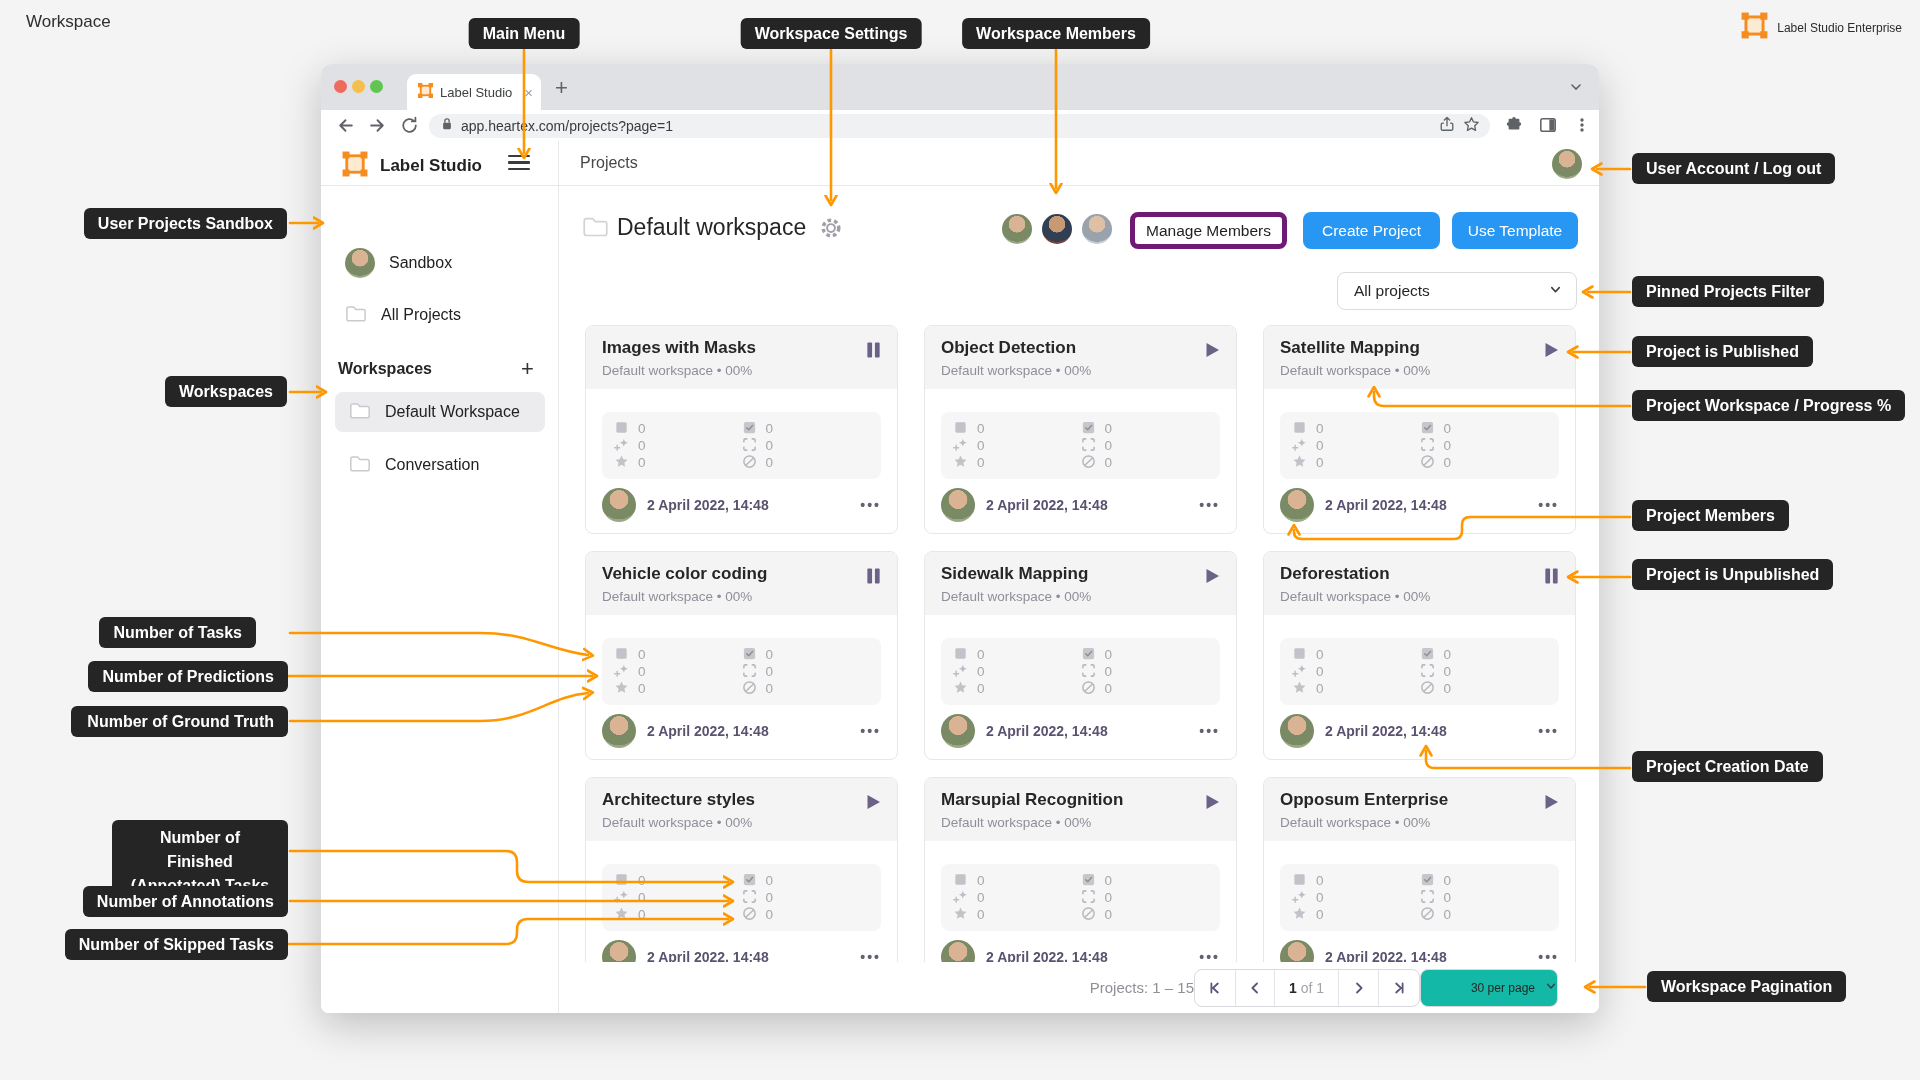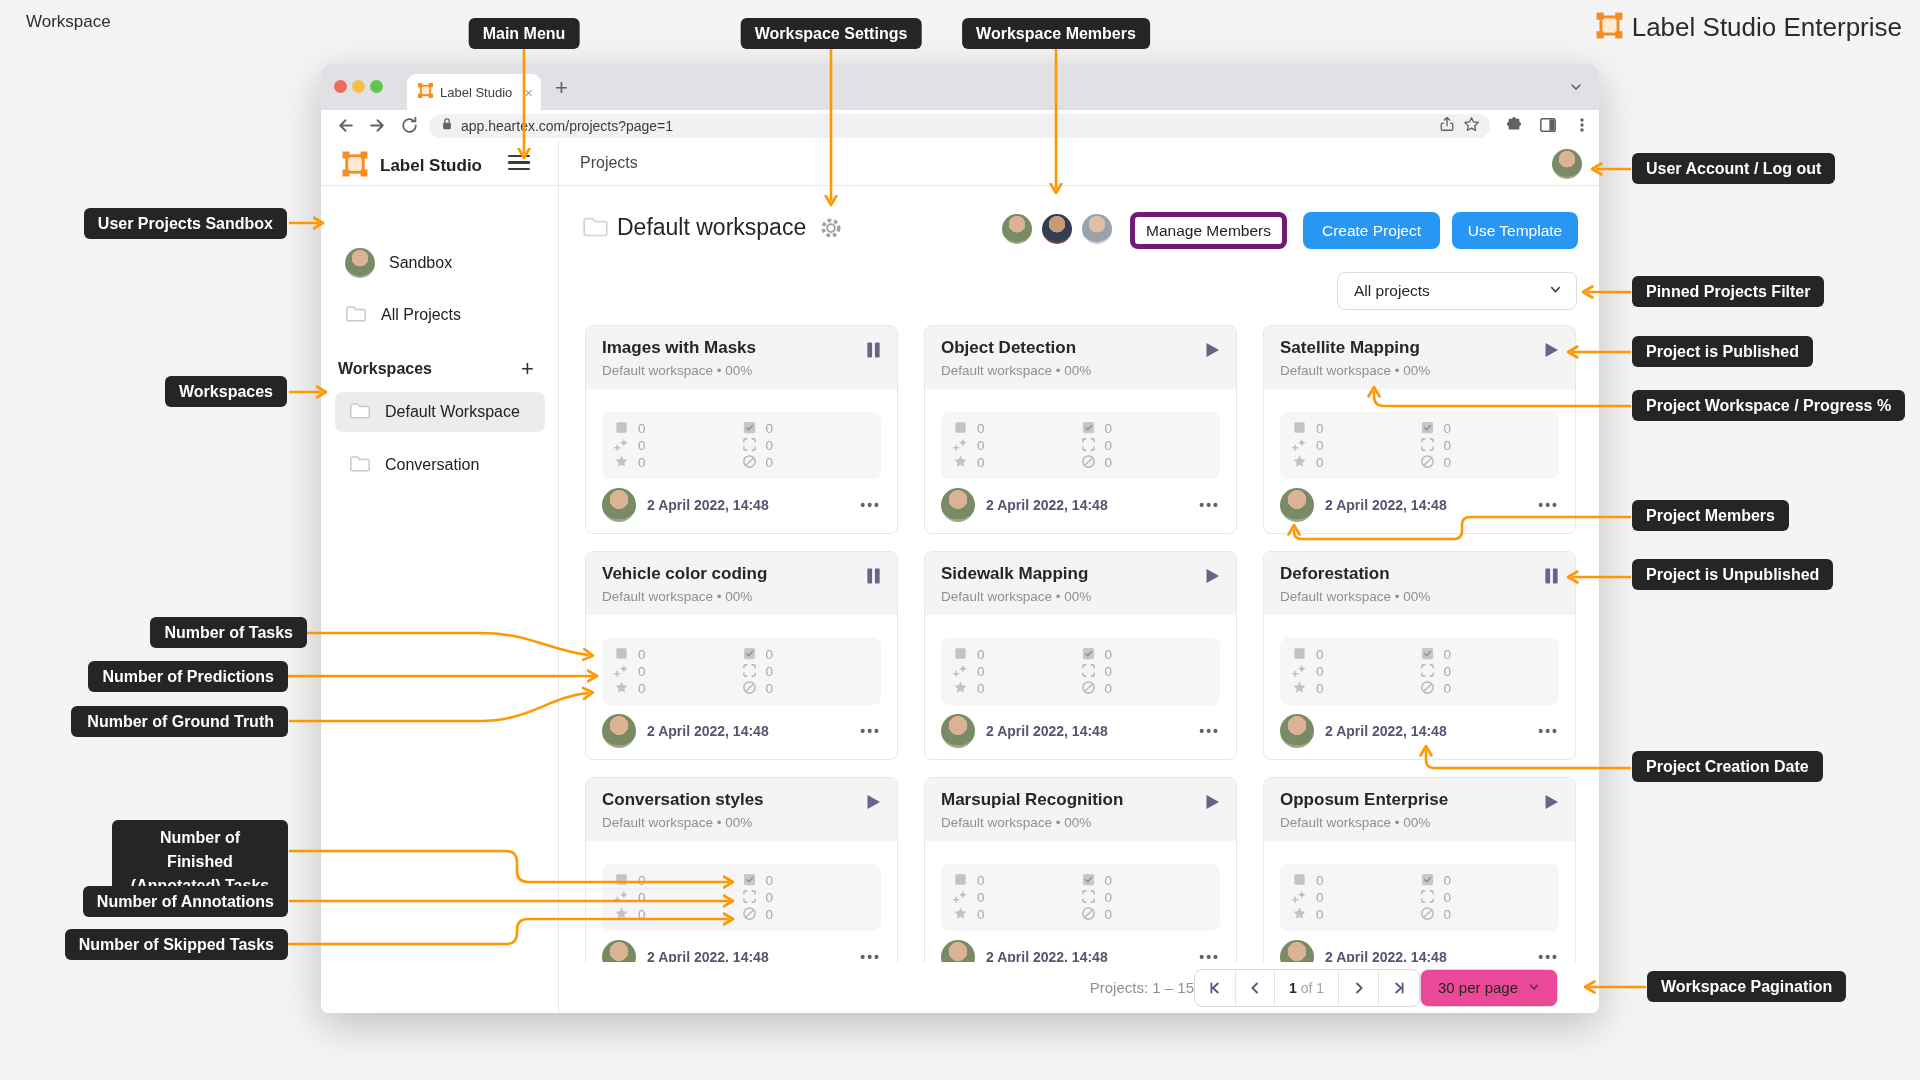--- a/index.html
+++ b/index.html
@@ -12,7 +12,7 @@
   .callout.two-line{white-space:normal;width:150px;height:auto;line-height:24px;padding:6px 13px;}
   .corner-label{position:absolute;left:26px;top:12px;font-size:17px;font-weight:500;color:#2e2e2e;}
   .brand{position:absolute;right:18px;top:12px;display:flex;align-items:center;gap:9px;}
-  .brand .brand-text{font-size:26px;font-weight:500;color:#2b2b2b;}
+  .brand .brand-text{font-size:12px;font-weight:500;color:#2b2b2b;}
   svg.arrows{position:absolute;left:0;top:0;z-index:25;pointer-events:none;}
   
   .window{position:absolute;left:321px;top:64px;width:1278px;height:949px;background:#fff;

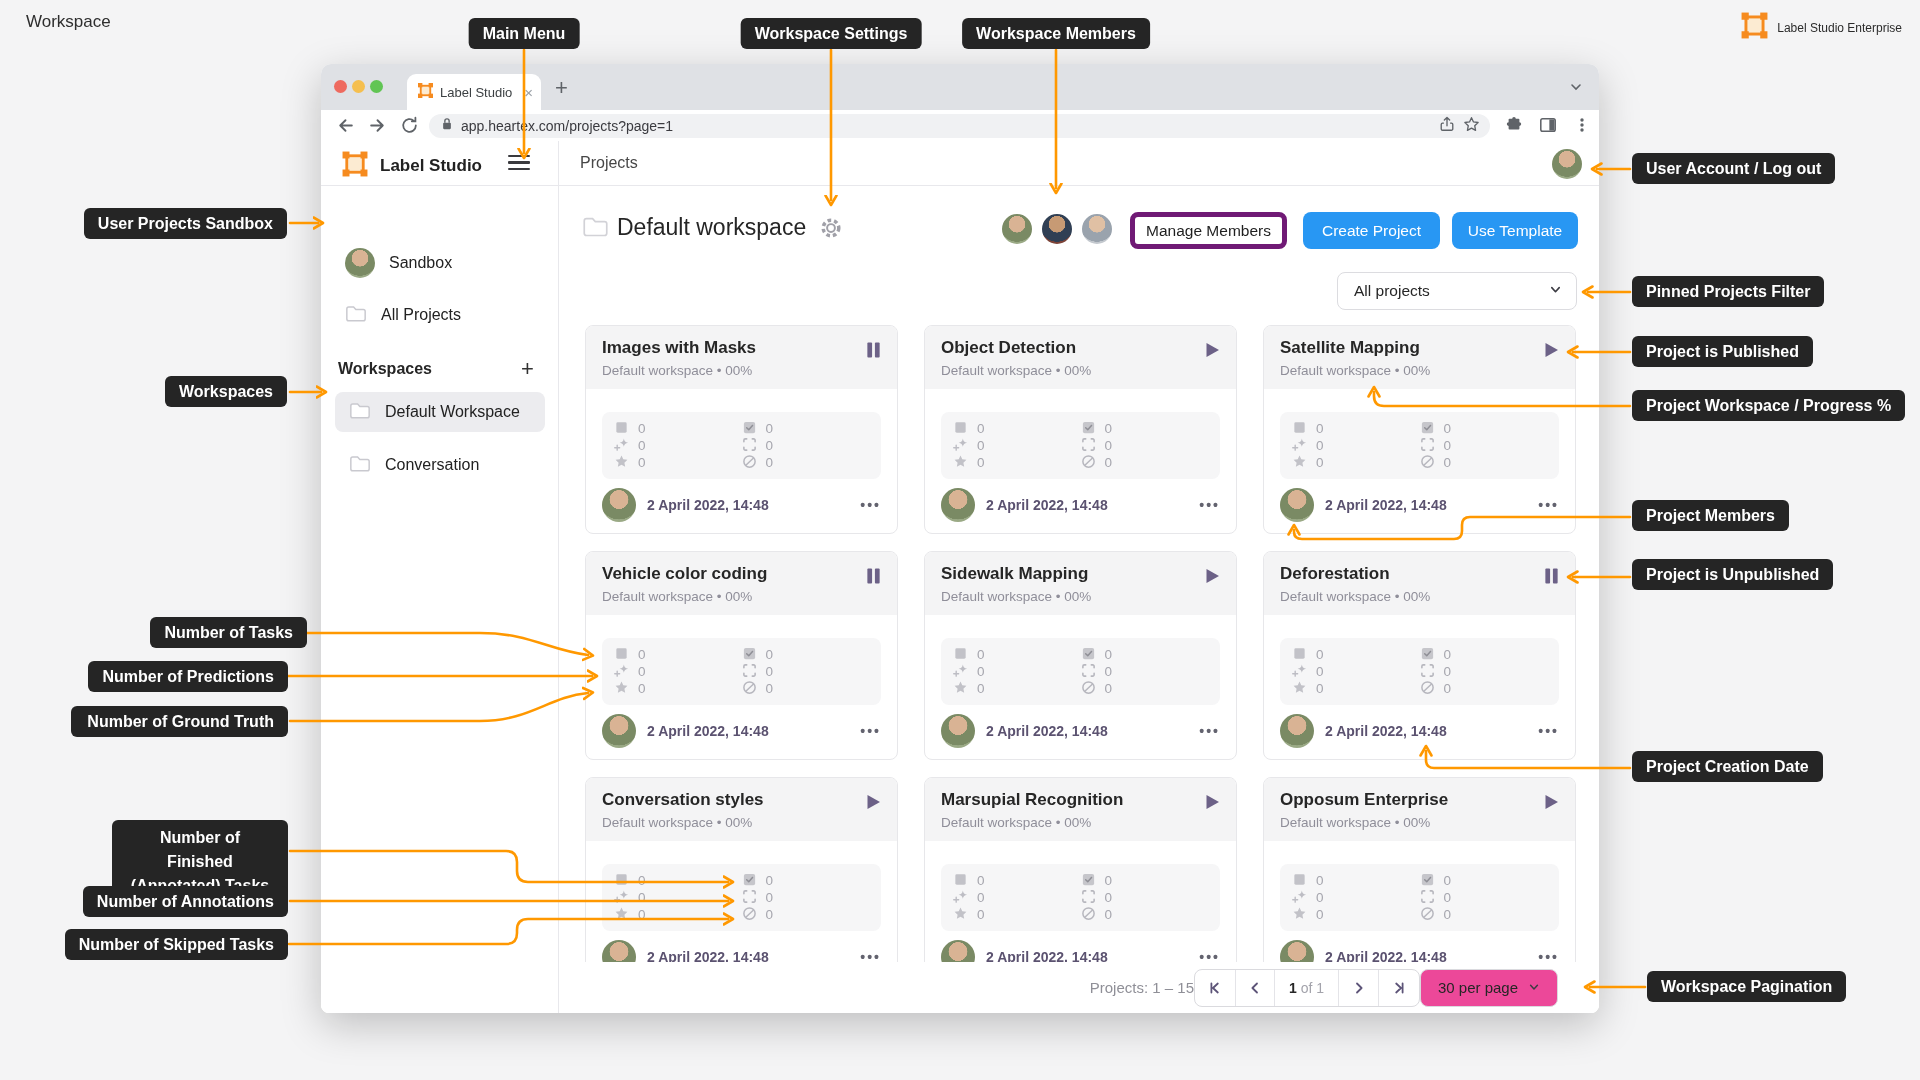--- a/index.html
+++ b/index.html
@@ -129,7 +129,7 @@
 
 <div class="callout" style="right:1633px;top:208px;">User Projects Sandbox</div>
 <div class="callout" style="right:1633px;top:376px;">Workspaces</div>
-<div class="callout" style="right:1613px;top:617px;">Number of Tasks</div>
+<div class="callout" style="right:1664px;top:617px;">Number of Tasks</div>
 <div class="callout" style="right:1632px;top:661px;">Number of Predictions</div>
 <div class="callout" style="right:1632px;top:706px;padding-left:16px;">Number of Ground Truth</div>
 <div class="callout two-line" style="right:1632px;top:820px;">Number of Finished (Annotated) Tasks</div>

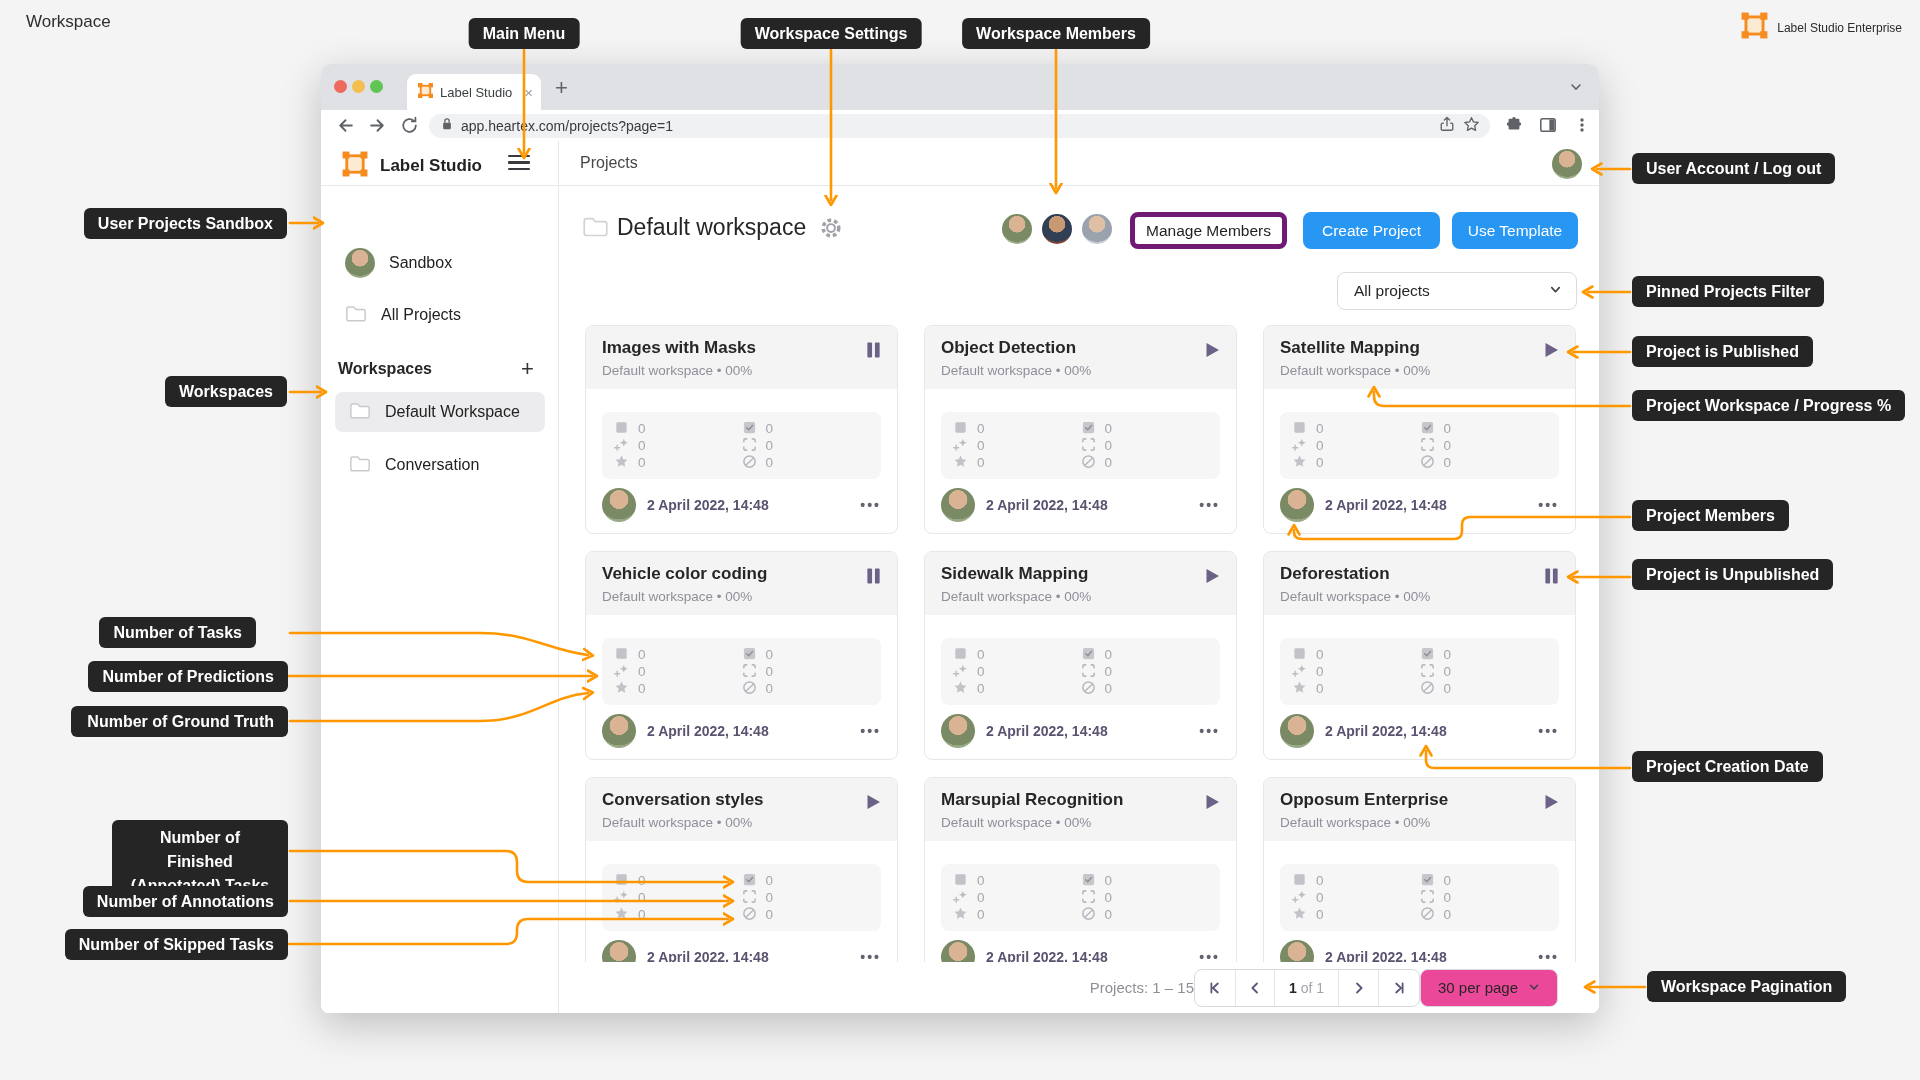--- a/index.html
+++ b/index.html
@@ -748,7 +748,7 @@
 
   <div class="card">
     <div class="card-head">
-      <div class="card-title">Conversation styles</div>
+      <div class="card-title">Architecture styles</div>
       <div class="card-sub">Default workspace • 00%</div>
 
       <span class="status-ico">

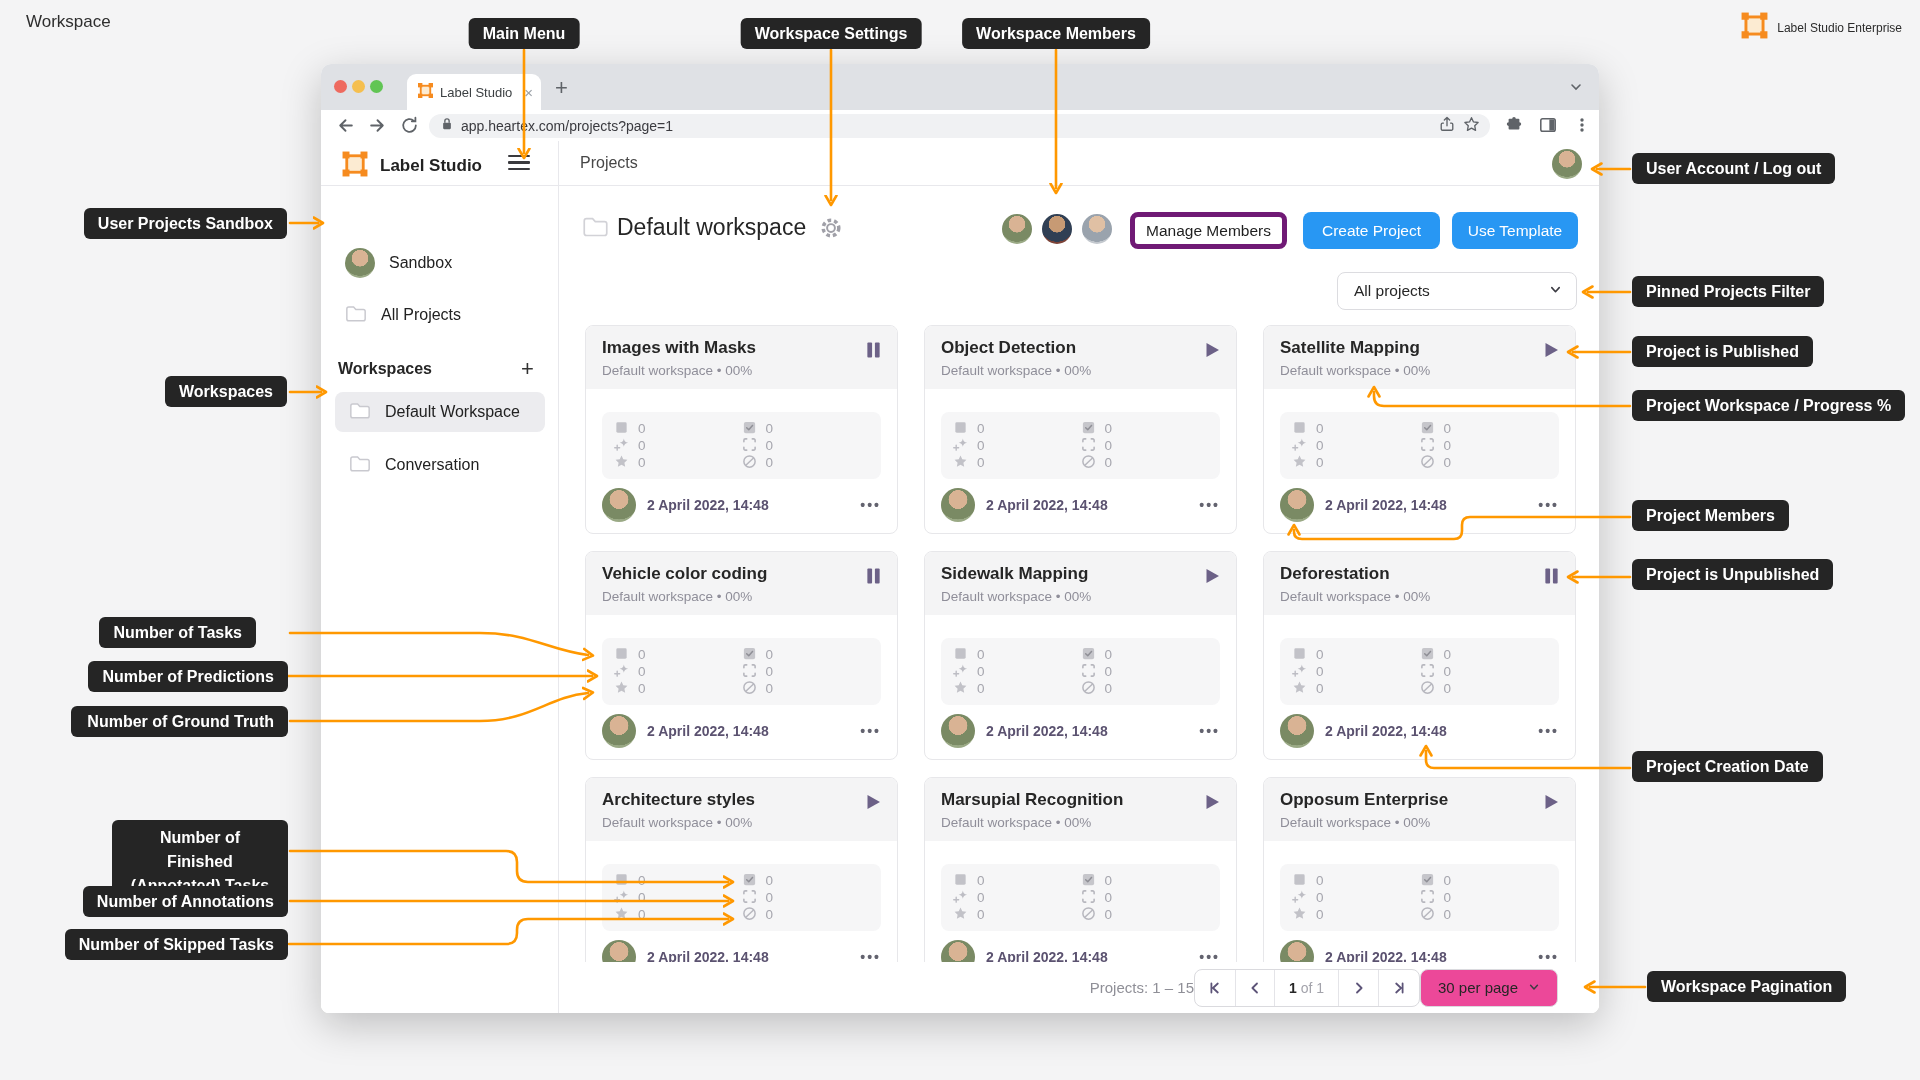--- a/index.html
+++ b/index.html
@@ -94,7 +94,7 @@
   .pager .pg-label{width:63px;font-size:14px;cursor:default;gap:4px;}
   .pg-cur{font-weight:700;color:#262626;} .pg-of{color:#a3a3ab;}
   .perpage{width:136px;height:36px;border:1px solid #dadade;border-radius:8px;display:flex;align-items:center;
-           justify-content:center;gap:10px;font-size:15px;font-weight:500;color:#262626;background:#ec4899;cursor:pointer;}
+           justify-content:flex-end;gap:10px;font-size:12px;font-weight:500;color:#262626;background:#14b8a6;cursor:pointer;}
 </style>
 </head>
 <body>

